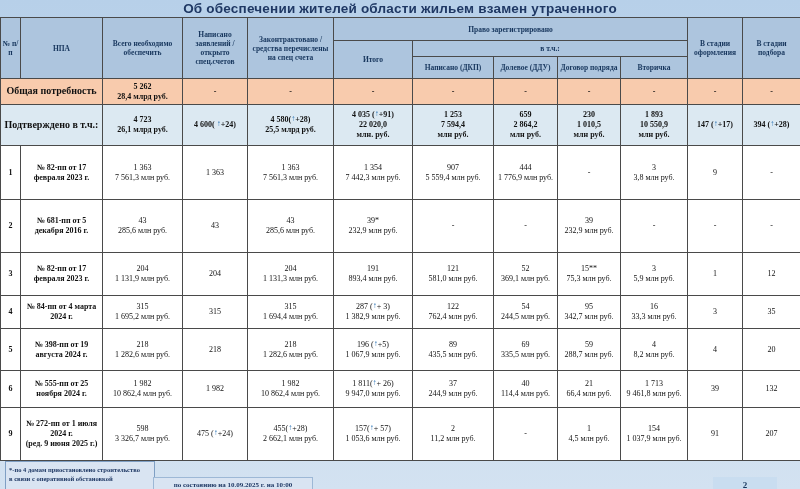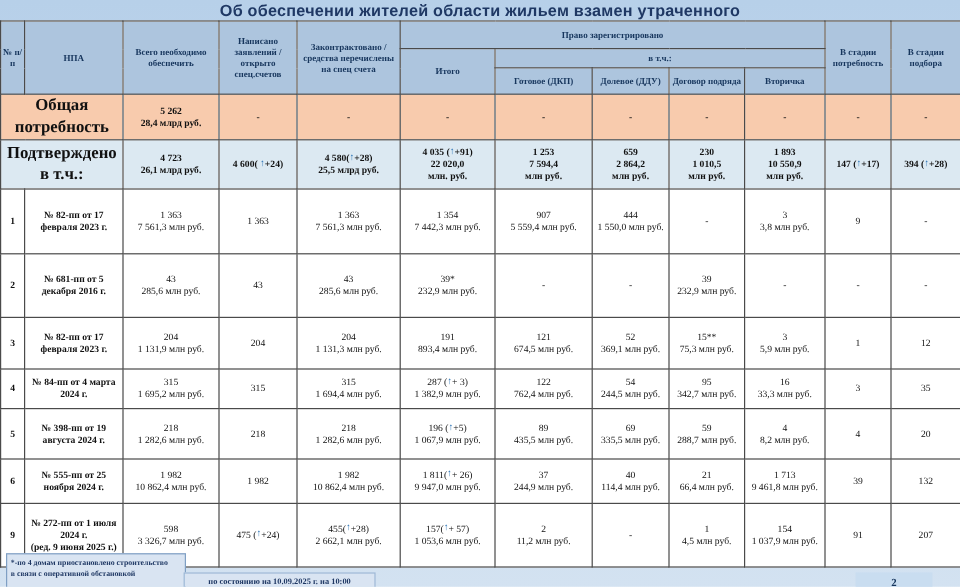--- a/index.html
+++ b/index.html
@@ -97,7 +97,7 @@
         <th rowspan="3">Написано заявлений / открыто спец.счетов</th>
         <th rowspan="3">Законтрактовано / средства перечислены на спец счета</th>
         <th colspan="5">Право зарегистрировано</th>
-        <th rowspan="3">В стадии потребность</th>
+        <th rowspan="3">В стадии оформления</th>
         <th rowspan="3">В стадии подбора</th>
       </tr>
       <tr>

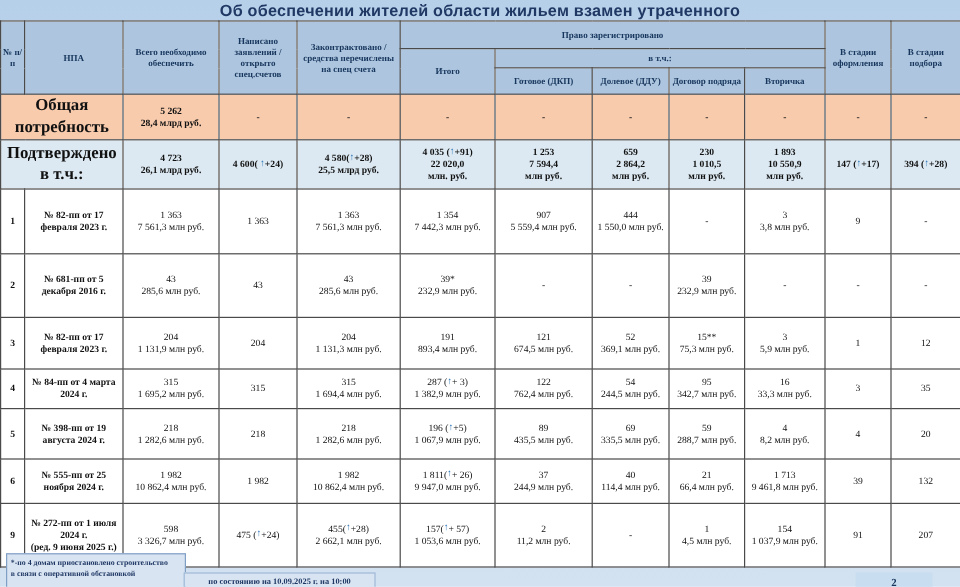--- a/index.html
+++ b/index.html
@@ -105,7 +105,7 @@
         <th colspan="4">в т.ч.:</th>
       </tr>
       <tr>
-        <th>Готовое (ДКП)</th>
+        <th>Написано (ДКП)</th>
         <th>Долевое (ДДУ)</th>
         <th>Договор подряда</th>
         <th>Вторичка</th>

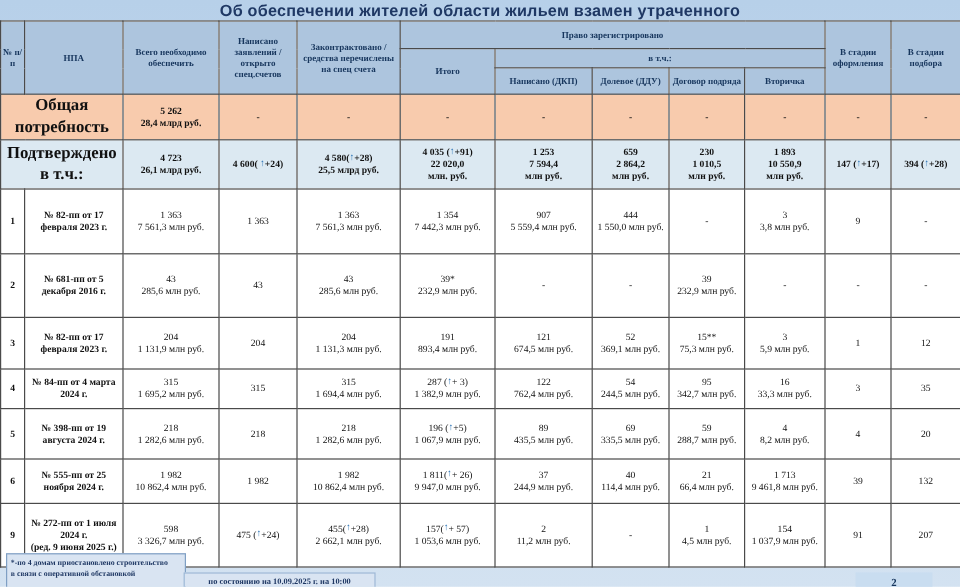--- a/index.html
+++ b/index.html
@@ -47,7 +47,7 @@
   tbody tr:nth-child(9) { height: 53px; }
   tr.total td, tr.total th { background: var(--total-row-bg, #f8cbad); font-weight: bold; }
   tr.confirmed td, tr.confirmed th { background: var(--confirmed-row-bg, #dce9f2); font-weight: bold; }
-  .row-label { font-size: 14px; color: #111; }
+  .row-label { font-size: 10px; color: #111; }
   td.num, td.npa { font-weight: bold; }
   .arr { color: var(--arrow, #2e75b6); font-weight: bold; position: relative; top: -1px; }
   .footnote1 {

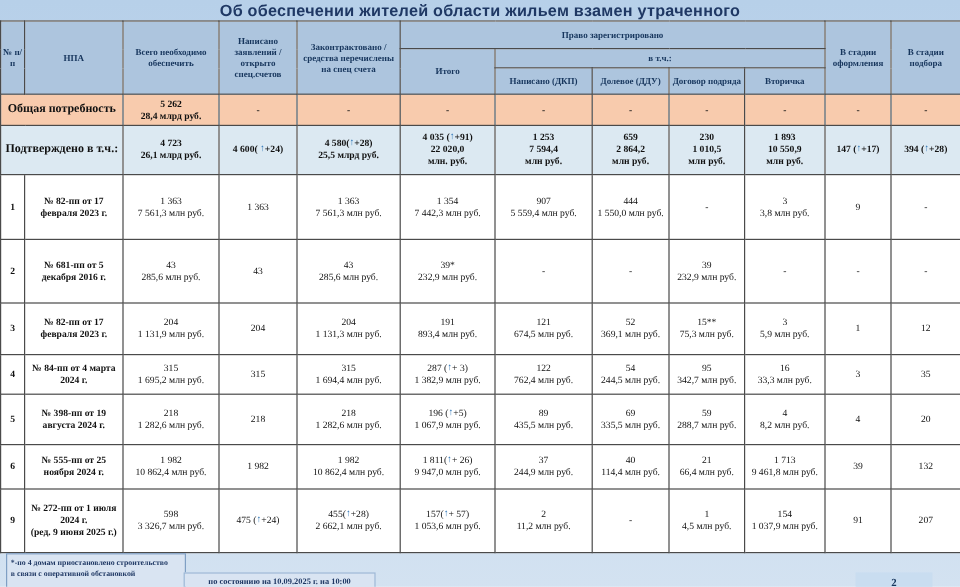--- a/index.html
+++ b/index.html
@@ -224,7 +224,7 @@
           </td>
           <td class="val">
             <div>444</div>
-            <div>1 550,0 млн руб.</div>
+            <div>1 776,9 млн руб.</div>
           </td>
           <td class="val">
             <div>-</div>

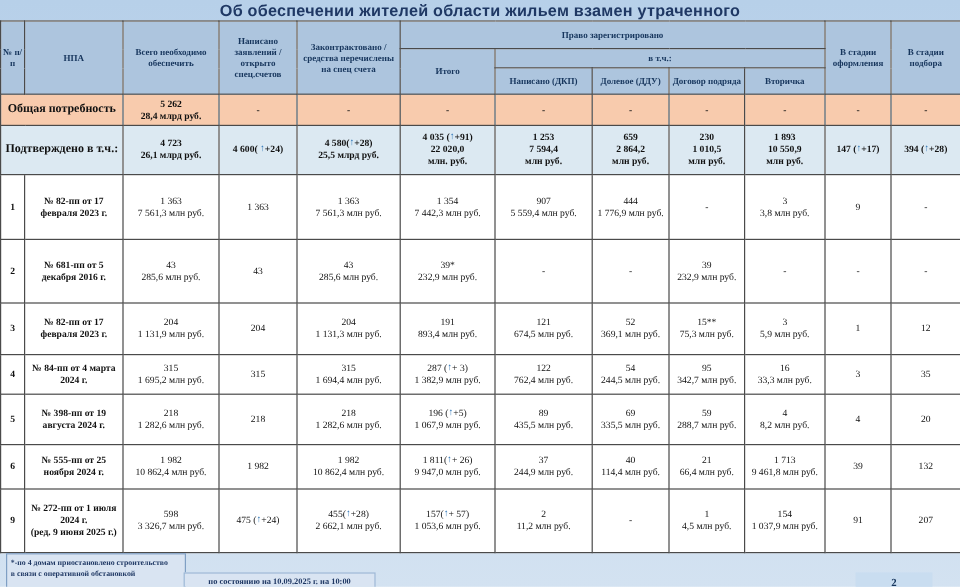--- a/index.html
+++ b/index.html
@@ -308,7 +308,7 @@
           </td>
           <td class="val">
             <div>121</div>
-            <div>674,5 млн руб.</div>
+            <div>581,0 млн руб.</div>
           </td>
           <td class="val">
             <div>52</div>

